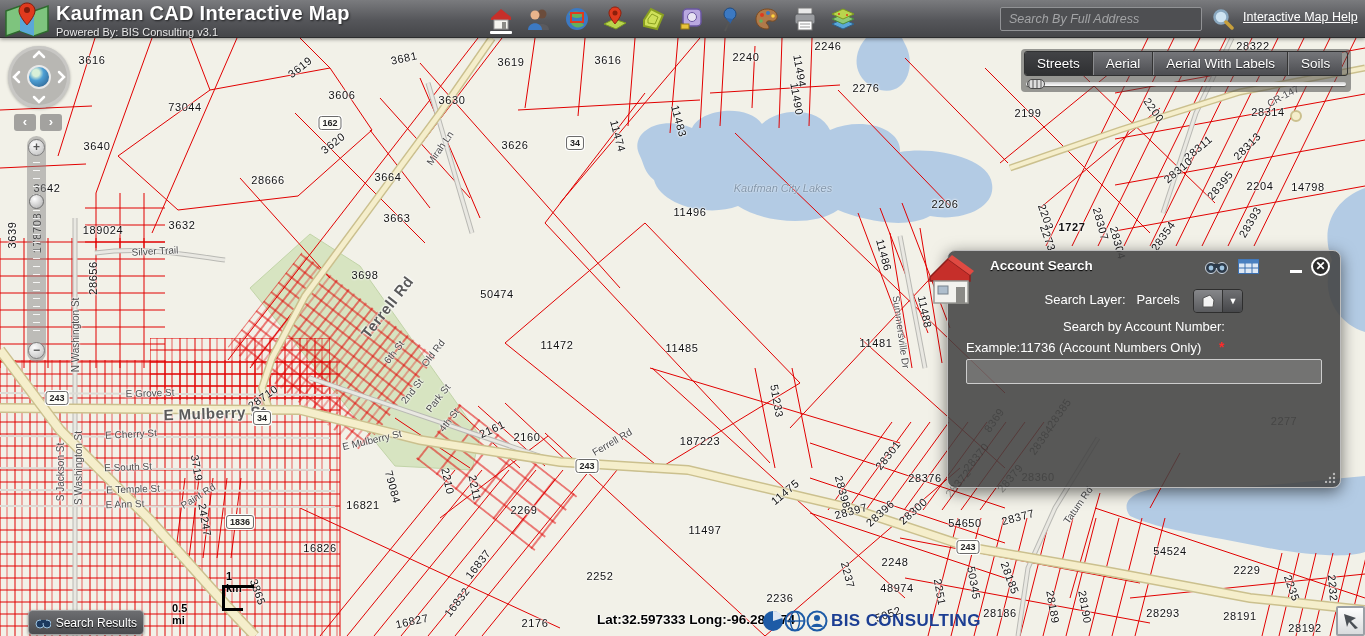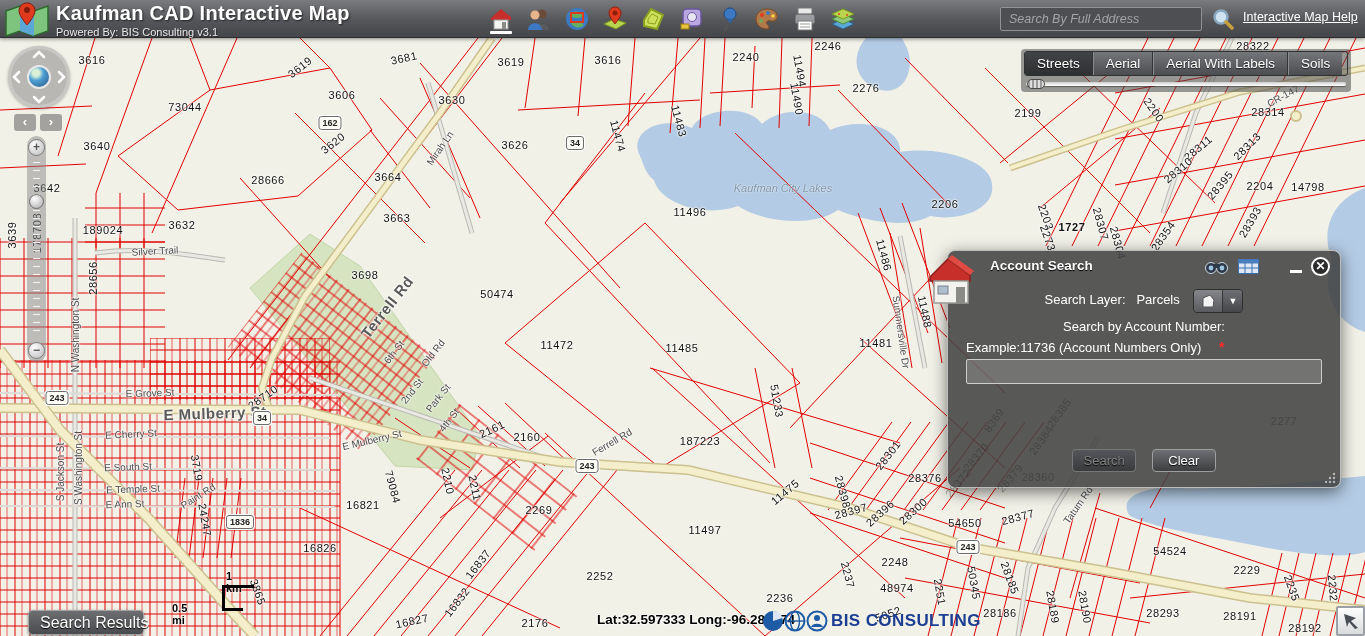--- a/index.html
+++ b/index.html
@@ -460,10 +460,6 @@
     <span class="star">*</span>
   </div>
   <input class="dlg-input" value="" style="">
-  <div class="dlg-btns">
-    <span class="dbtn disabled">Search</span>
-    <span class="dbtn">Clear</span>
-  </div>
   <svg class="dlg-grip" width="11" height="11">
     <g fill="#cfcfcf">
         <circle cx="9" cy="2" r="1.2"></circle>

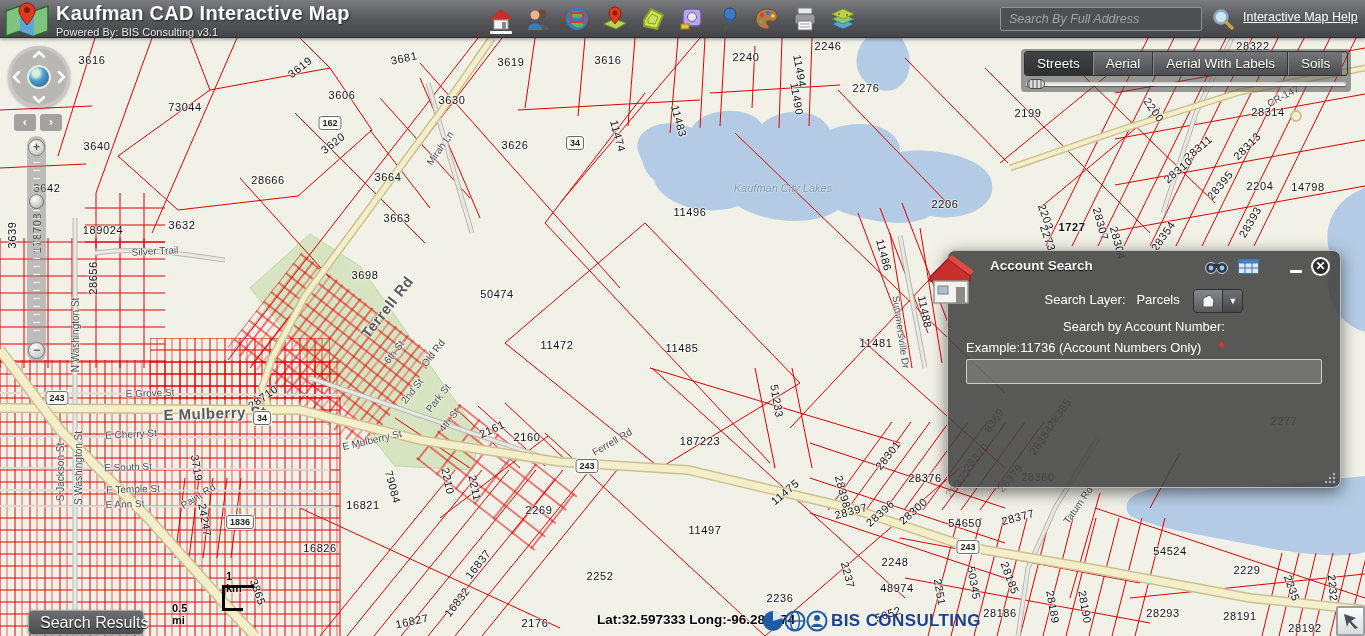--- a/index.html
+++ b/index.html
@@ -298,7 +298,7 @@
     <span class="ml p" style="left: 393px; top: 487px; transform: translate(-50%, -50%) rotate(75deg);">79084</span>
     <span class="ml p" style="left: 448px; top: 481px; transform: translate(-50%, -50%) rotate(78deg);">2210</span>
     <span class="ml p" style="left: 475px; top: 488px; transform: translate(-50%, -50%) rotate(78deg);">2211</span>
-    <span class="ml p" style="left: 527px; top: 510px; transform: translate(-50%, -50%) rotate(0deg); padding-left: 24px;">2269</span>
+    <span class="ml p" style="left: 512px; top: 510px; transform: translate(-50%, -50%) rotate(0deg); padding-left: 24px;">2269</span>
     <span class="ml p" style="left: 363px; top: 505px; transform: translate(-50%, -50%) rotate(0deg);">16821</span>
     <span class="ml p" style="left: 478px; top: 564px; transform: translate(-50%, -50%) rotate(-52deg);">16837</span>
     <span class="ml p" style="left: 457px; top: 602px; transform: translate(-50%, -50%) rotate(-52deg);">16832</span>

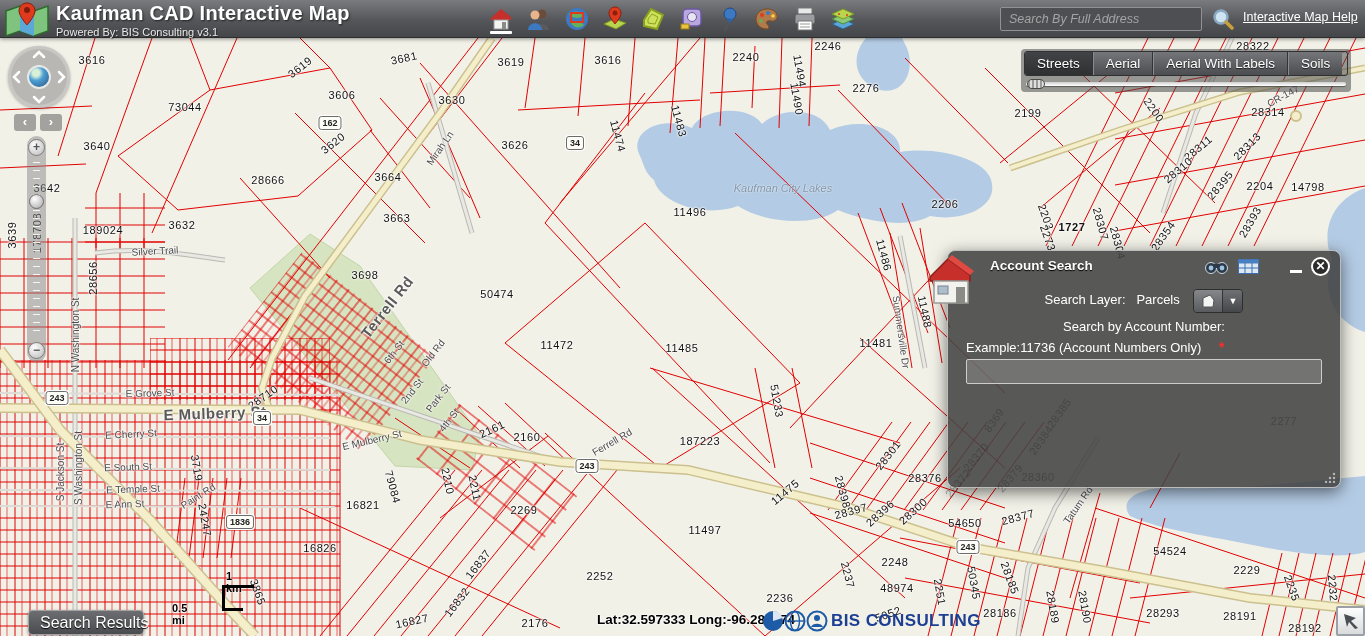--- a/index.html
+++ b/index.html
@@ -113,7 +113,7 @@
   .results-tab { position:absolute; left:28px; top:610px; width:116px; height:25px; z-index:40; cursor:pointer;
     background:linear-gradient(#6d6e71,#4a4b4e); border:1px solid #a2a2a2; border-radius:4px;
     display:flex; align-items:center; gap:5px; padding:0 6px; box-shadow:0 1px 3px rgba(0,0,0,.4); }
-  .results-tab span.lbl { color:#fff; font-size:16px; text-shadow:0 1px 1px #000; white-space:nowrap; }
+  .results-tab span.lbl { color:#fff; font-size:12px; text-shadow:0 1px 1px #000; white-space:nowrap; }
 
   .coords { position:absolute; left:597px; top:612px; z-index:20; font-size:13.5px; font-weight:bold; color:#000;
     text-shadow:0 0 2px #fff,0 0 2px #fff,0 0 3px #fff; white-space:nowrap; }

